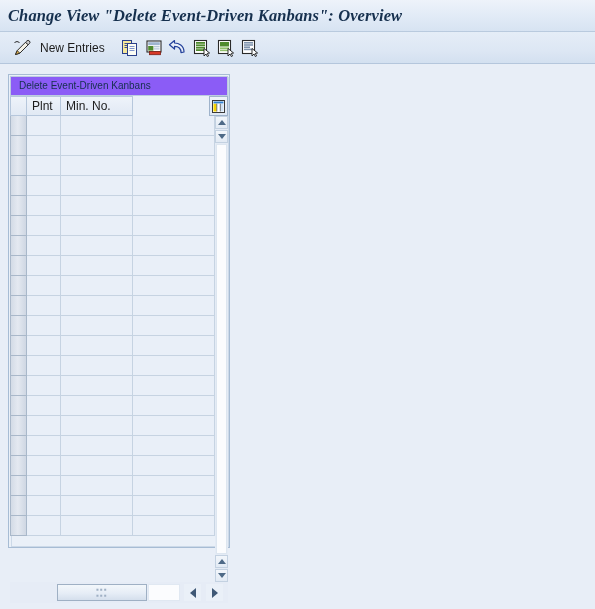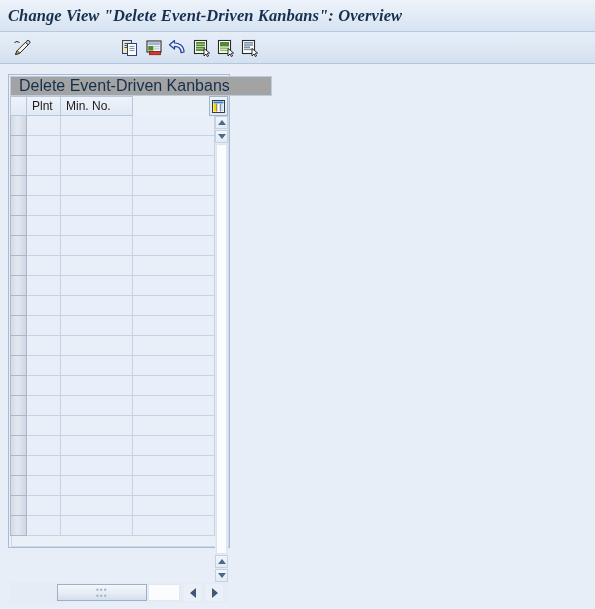--- a/index.html
+++ b/index.html
@@ -346,6 +346,7 @@
     </svg>
   </div>
 
+  <div class="tbtn-label" style="left:40px;">New Entries</div>
 
   <div class="tbtn" style="left:119px;width:22px;">
     <svg width="18" height="18" viewBox="0 0 18 18">

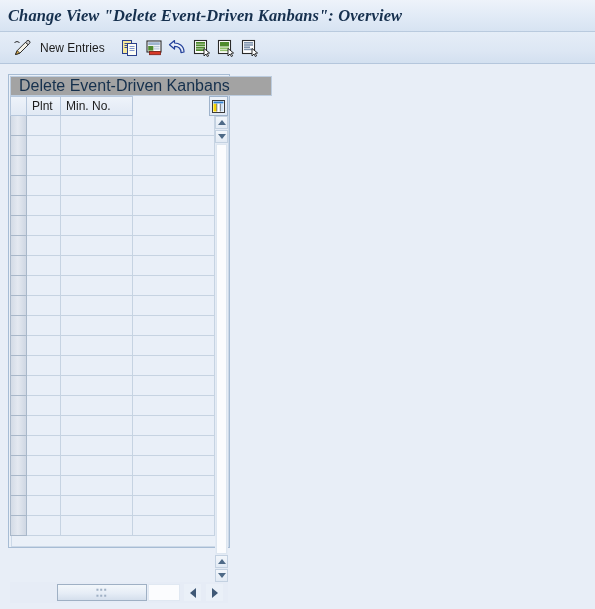--- a/index.html
+++ b/index.html
@@ -131,12 +131,12 @@
     position: absolute;
     left: 10px;
     top: 12px;
-    width: 262px;
+    width: 218px;
     height: 20px;
-    background: #a3a3a3;
+    background: #8b5cf6;
     border: 1px solid #bcccdf;
     box-sizing: border-box;
-    font-size: 16px;
+    font-size: 10px;
     color: #15304d;
     line-height: 18px;
     padding-left: 8px;

